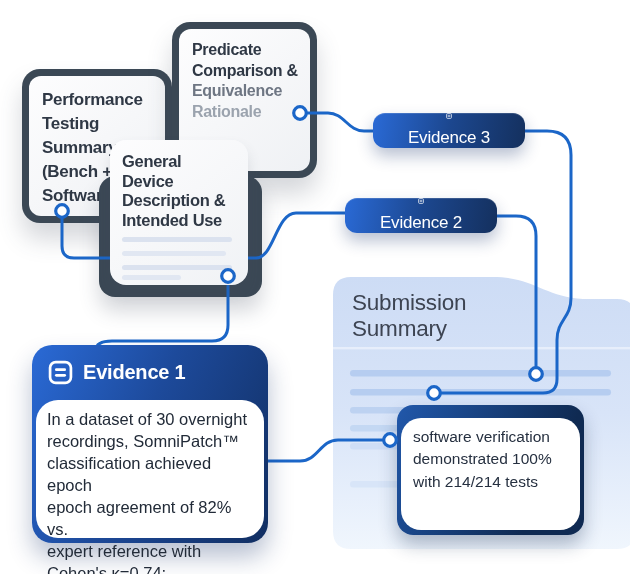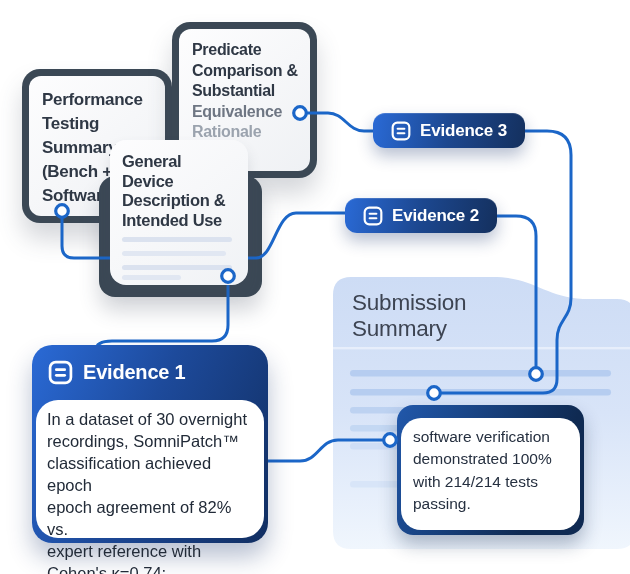--- a/index.html
+++ b/index.html
@@ -94,7 +94,6 @@
       <div class="card-text">
         <div>Predicate</div>
         <div>Comparison &amp;</div>
-        <div>Substantial</div>
         <div class="tone-mid">Equivalence</div>
         <div class="tone-light">Rationale</div>
       </div>

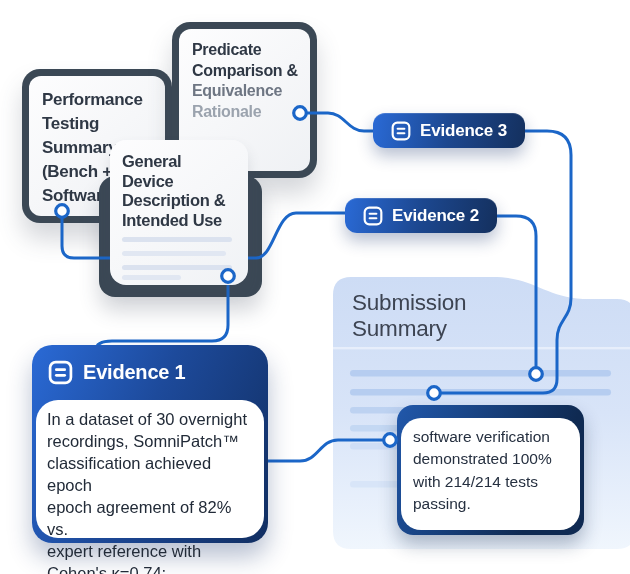--- a/index.html
+++ b/index.html
@@ -46,7 +46,7 @@
                   background:linear-gradient(100deg,#2a6ad6 0%,#1b4globe 50%,#14305e 100%);
                   background:linear-gradient(100deg,#2a6ad6 0%,#1c478f 50%,#14305e 100%);
                   box-shadow:0 8px 16px rgba(23,51,105,.30), inset 0 1px 0 rgba(255,255,255,.14);
-                  color:#ffffff;font-weight:bold;font-size:17px;letter-spacing:-0.2px;}
+                  color:#ffffff;font-weight:normal;font-size:17px;letter-spacing:-0.2px;flex-direction:column;}
   #evidence3-badge{left:373px;top:113px;width:152px;}
   #evidence2-badge{left:345px;top:198px;width:152px;}
   .badge-icon{width:20px;height:20px;display:block;}

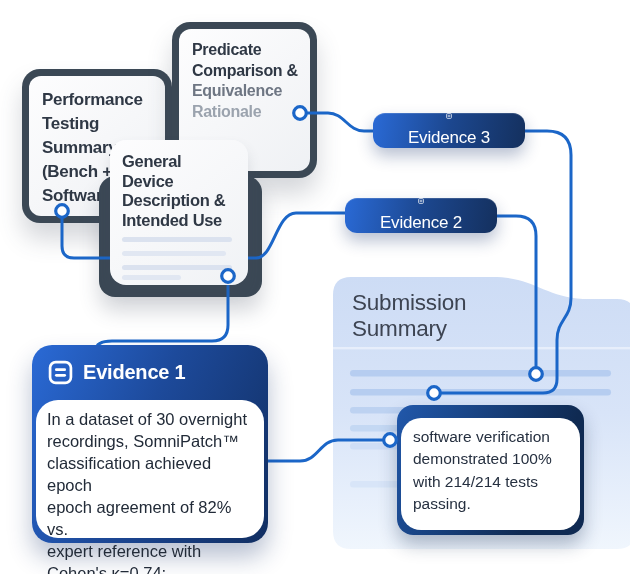--- a/index.html
+++ b/index.html
@@ -189,7 +189,6 @@
       <div class="note-line">software verification</div>
       <div class="note-line">demonstrated 100%</div>
       <div class="note-line">with 214/214 tests</div>
-      <div class="note-line">passing.</div>
     </div>
   </div>
 

